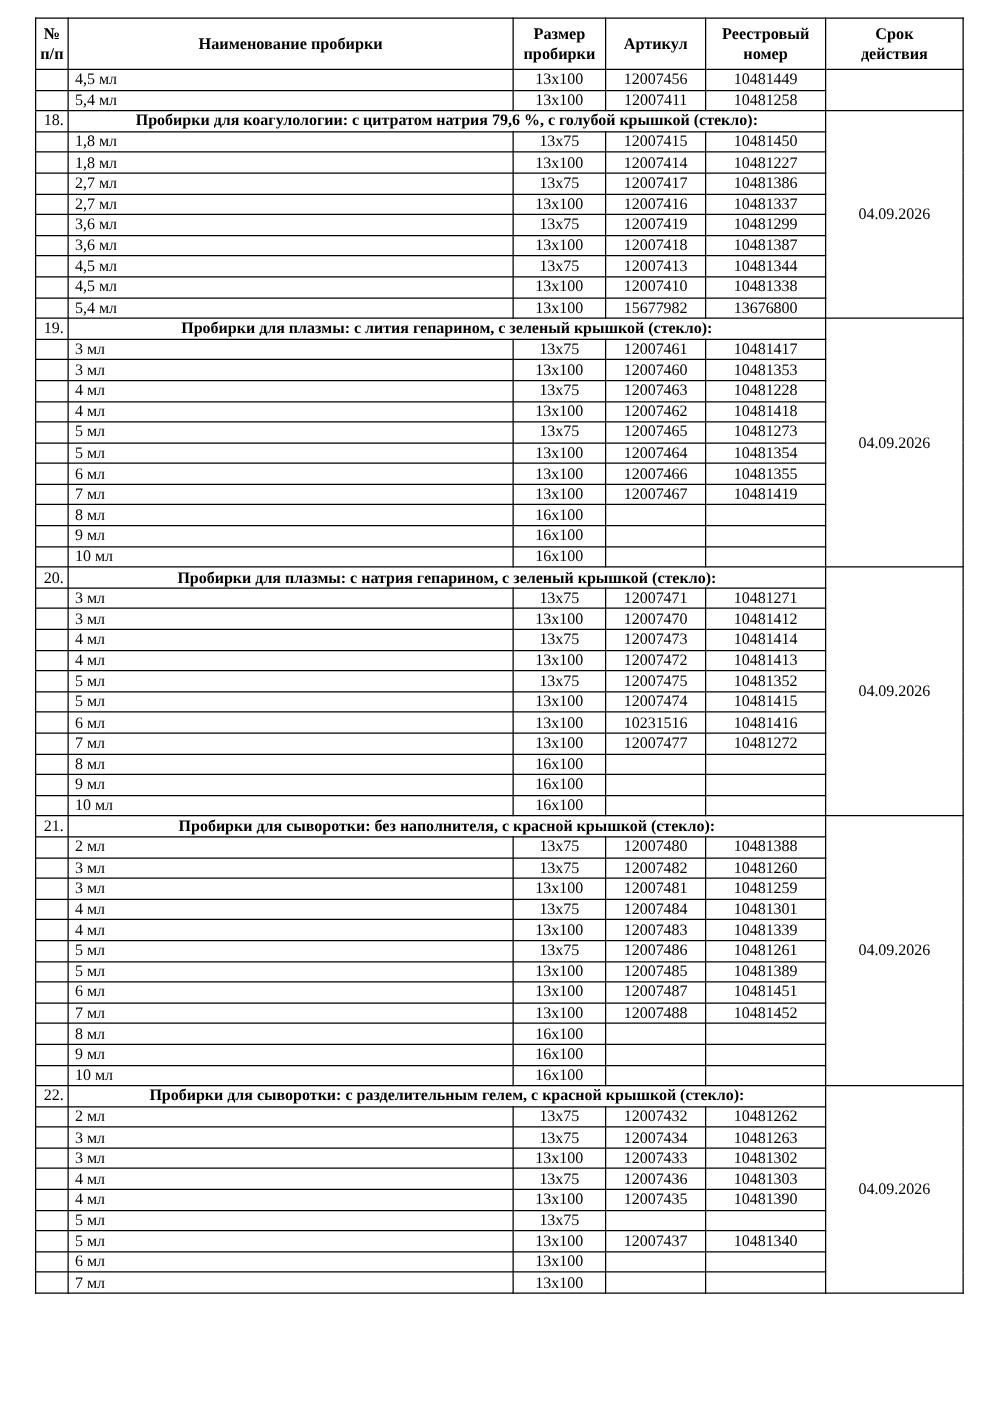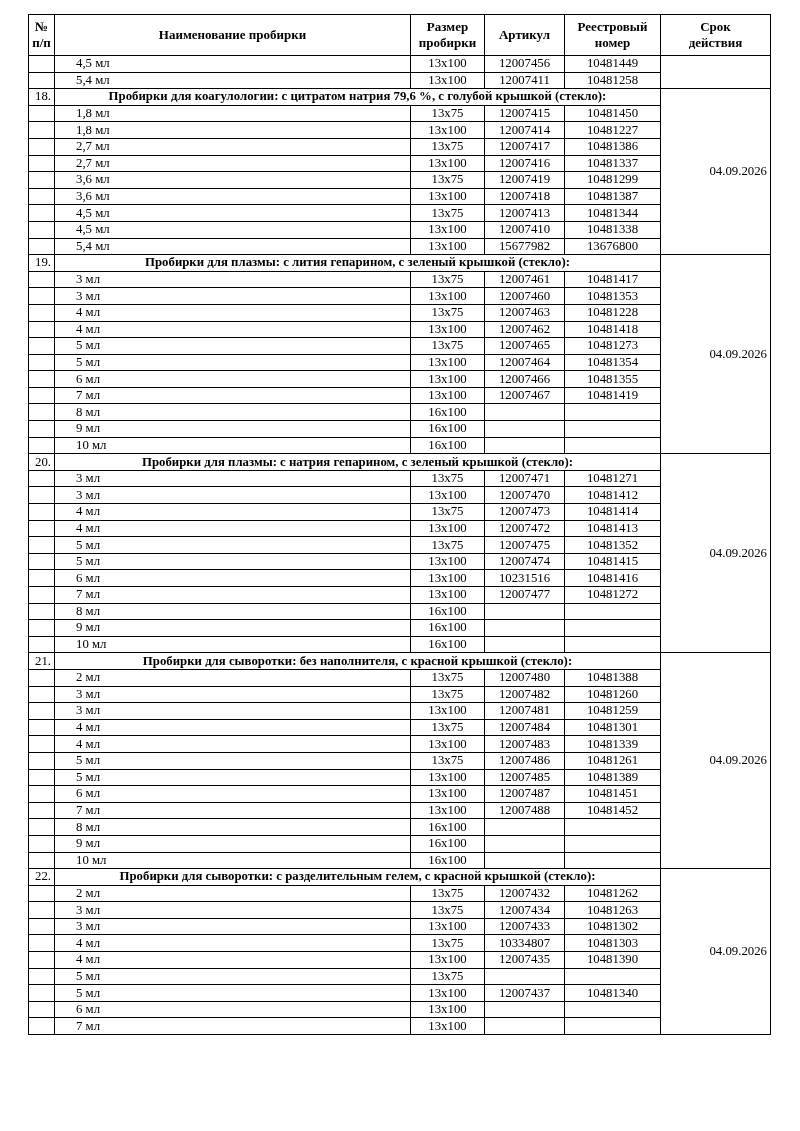--- a/index.html
+++ b/index.html
@@ -45,7 +45,7 @@
     white-space: nowrap;
   }
   td.num { text-align: right; }
-  td.name { text-align: left; padding-left: 21px; }
+  td.name { text-align: left; padding-left: 5px; }
   td.center { text-align: center; }
   td.section-title {
     font-weight: bold;

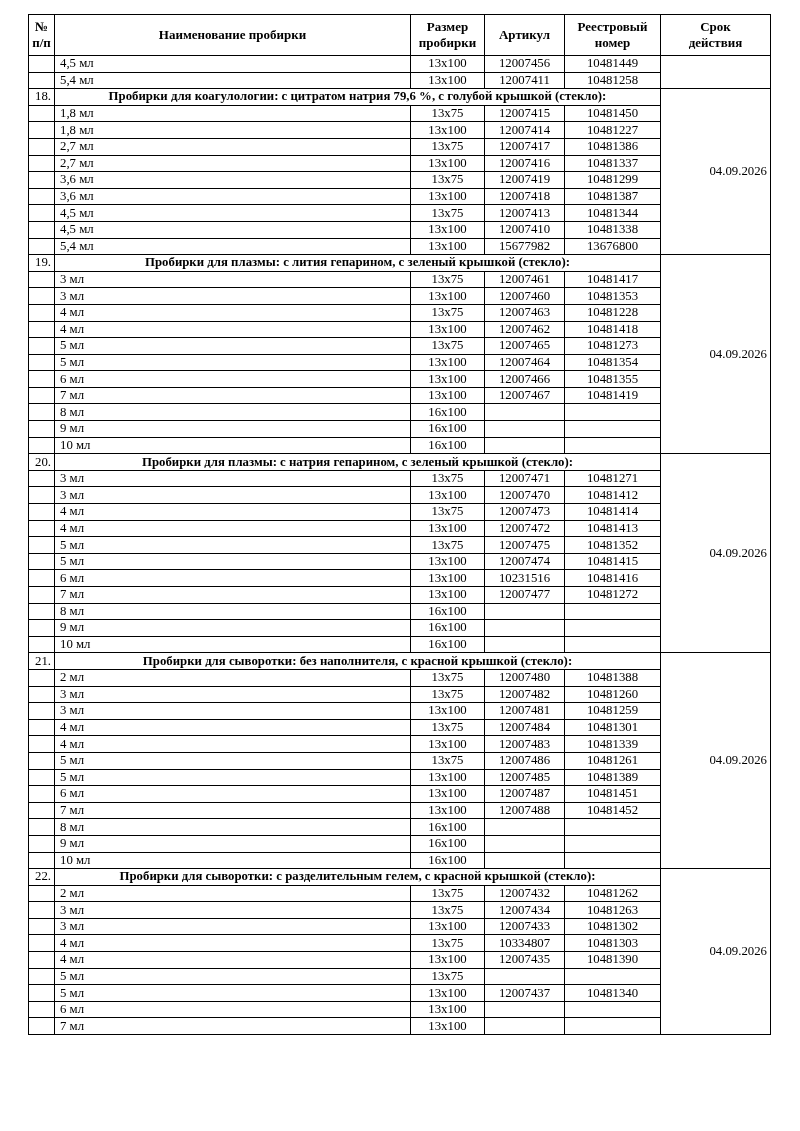--- a/index.html
+++ b/index.html
@@ -52,7 +52,7 @@
     text-align: center;
   }
   td.validity {
-    text-align: right;
+    text-align: center;
     vertical-align: middle;
   }
 </style>

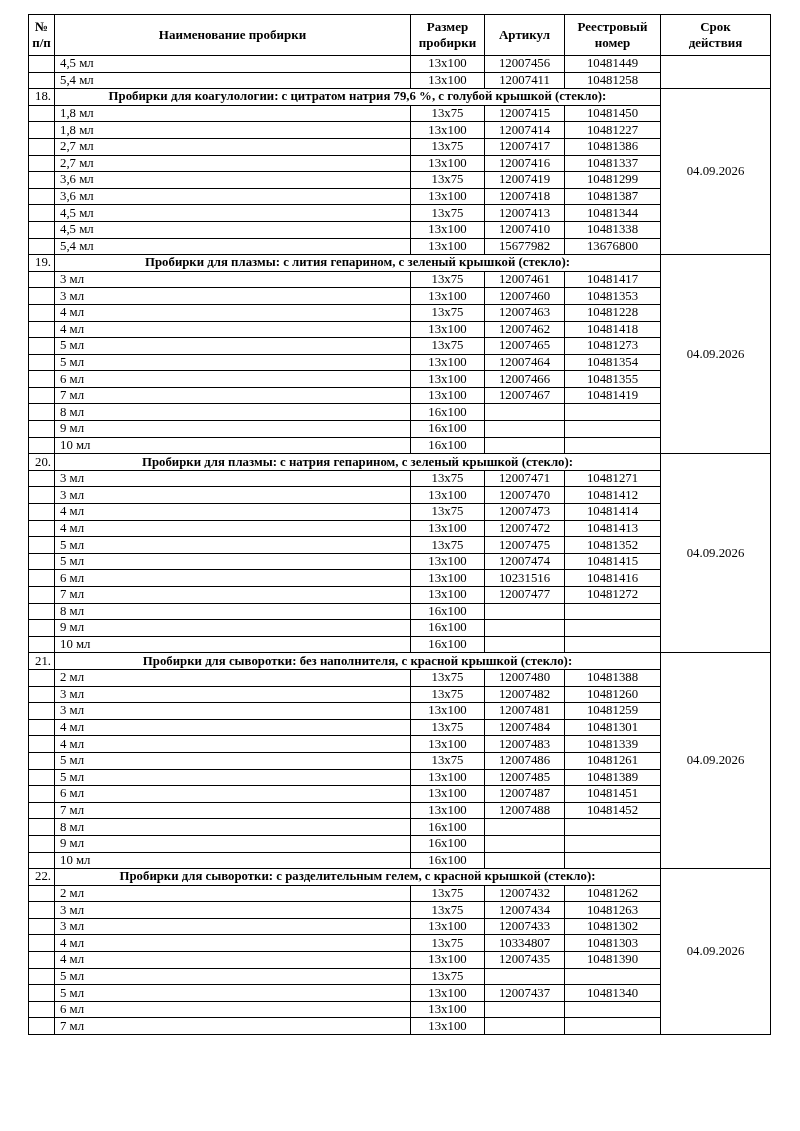--- a/index.html
+++ b/index.html
@@ -450,7 +450,7 @@
           <td class="num"></td>
           <td class="name">4 мл</td>
           <td class="center">13x75</td>
-          <td class="center">10334807</td>
+          <td class="center">12007436</td>
           <td class="center">10481303</td>
         </tr>
         <tr>

